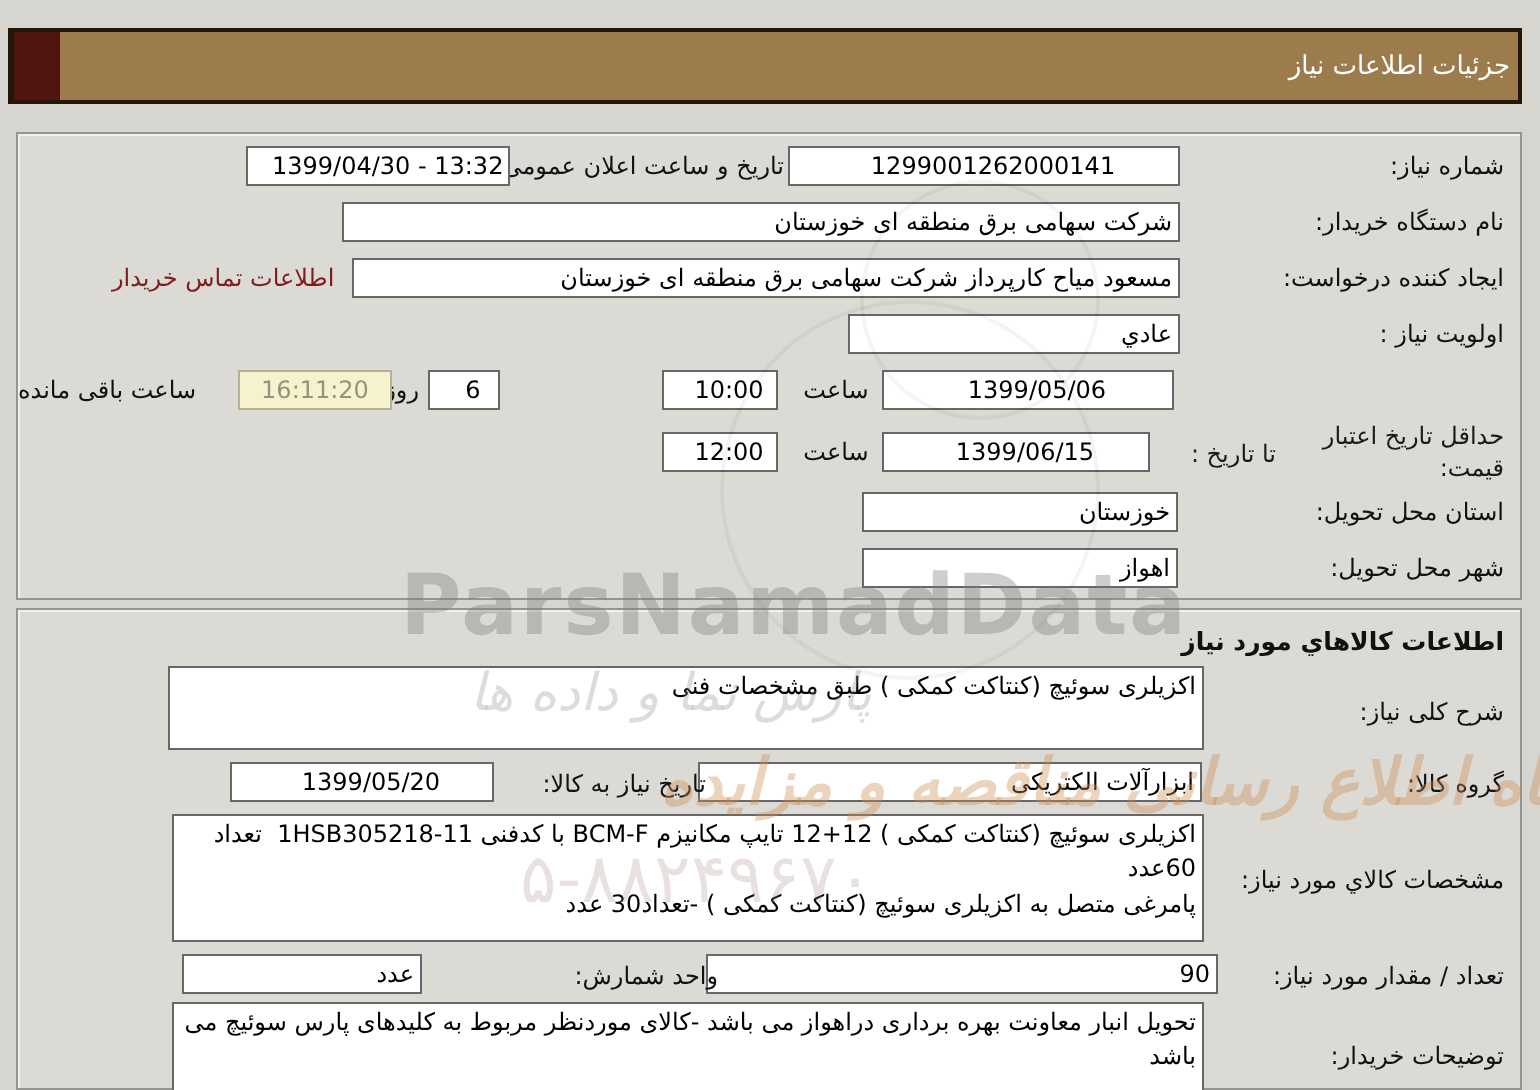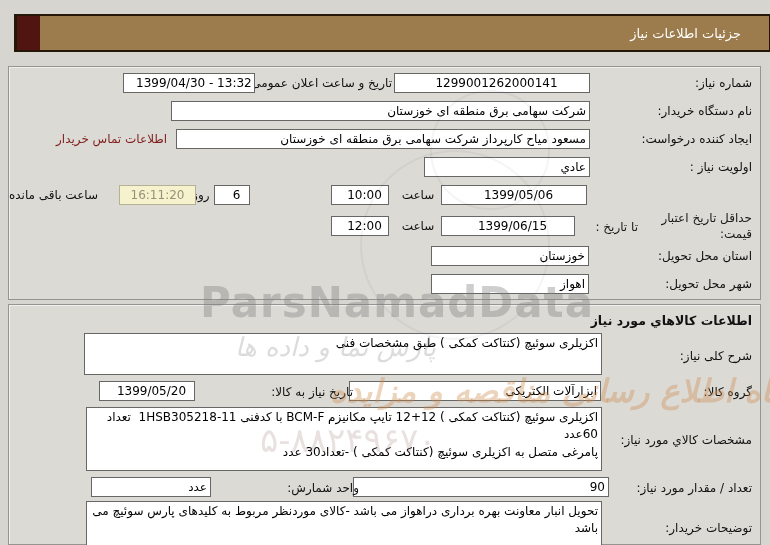--- a/index.html
+++ b/index.html
@@ -14,11 +14,11 @@
     direction:rtl;
   }
   .titlebar {
-    position:absolute; left:14px; top:14px; width:757px; height:38px;
+    position:absolute; left:4px; top:14px; width:757px; height:38px;
     background:#9c7b4d;
     border:2px solid #241708;
     display:flex; align-items:center;
-    padding-right:28px;
+    padding-right:4px;
     color:#ffffff; font-size:13px;
   }
   .titlebar-cap {

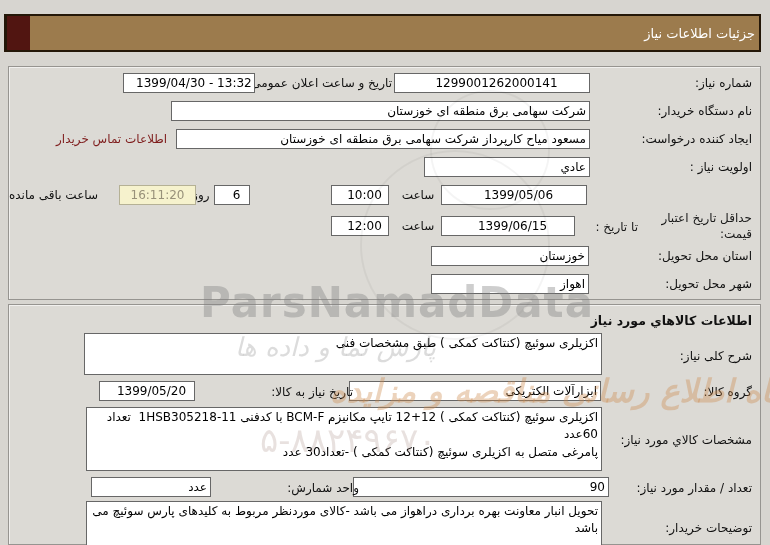--- a/index.html
+++ b/index.html
@@ -117,7 +117,7 @@
   <span class="lbl r" style="top:80px;">گروه کالا:</span>
   <input class="fld" style="left: 340px; top: 76px; width: 252px;" readonly="" value="ابزارآلات الکتریکی">
   <span class="lbl" style="left:244px; top:80px; width:100px; text-align:right;">تاریخ نیاز به کالا:</span>
-  <input class="fld center" style="left: 90px; top: 76px; width: 96px;" readonly="" value="1399/05/20">
+  <input class="fld center" style="left: 106px; top: 76px; width: 132px;" readonly="" value="1399/05/20">
 
   <span class="lbl r" style="top:128px;">مشخصات کالاي مورد نیاز:</span>
   <textarea class="fld" style="left: 77px; top: 102px; width: 516px; height: 64px;" readonly="">اکزیلری سوئیچ (کنتاکت کمکی ) 12+12 تایپ مکانیزم BCM-F با کدفنی 1HSB305218-11  تعداد 60عدد

